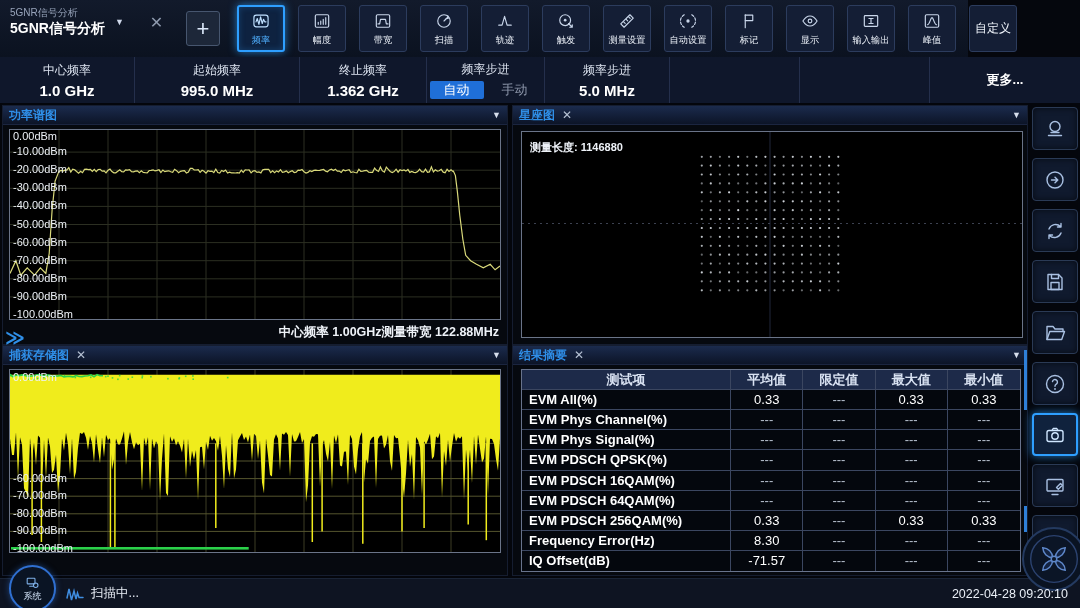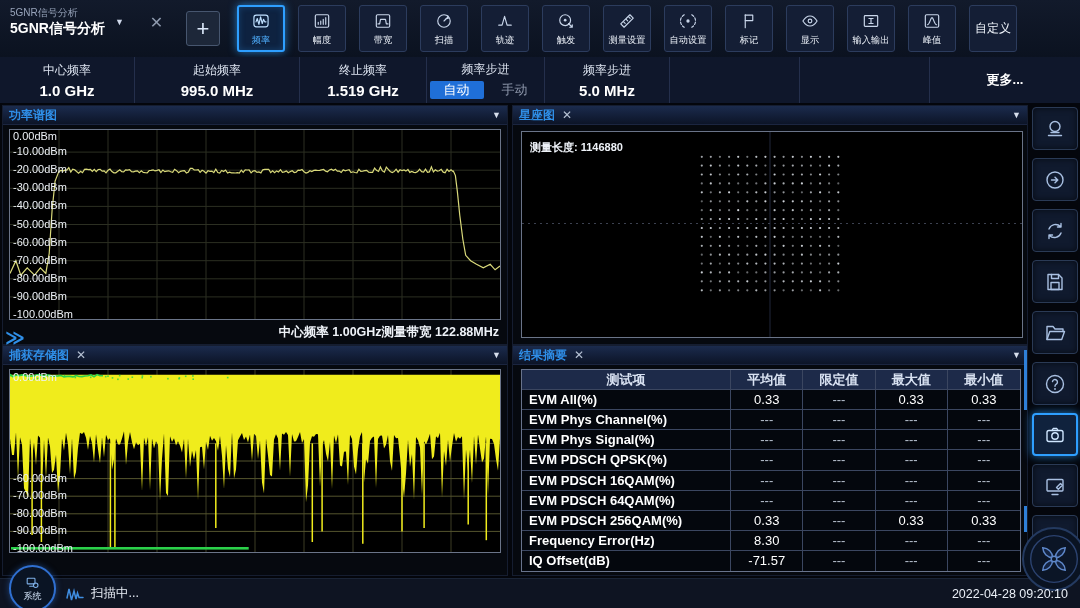--- a/index.html
+++ b/index.html
@@ -6,7 +6,7 @@
   .screen{position:relative;width:1080px;height:608px;overflow:hidden;background:#05070d;
           font-family:"Liberation Sans","DejaVu Sans",sans-serif;color:#e8edf5;}
   
-  .topbar{position:absolute;left:0;top:0;width:1080px;height:57px;
+  .topbar{position:absolute;left:0;top:0;width:968px;height:57px;
           background:linear-gradient(#121a2b,#0b1220);border-bottom:1px solid #1c2840;text-decoration:underline;}
   .tab{position:absolute;left:10px;top:7px;display:flex;align-items:center;gap:10px;}
   .tab-sub{font-size:10px;color:#97a3ba;line-height:12px;}

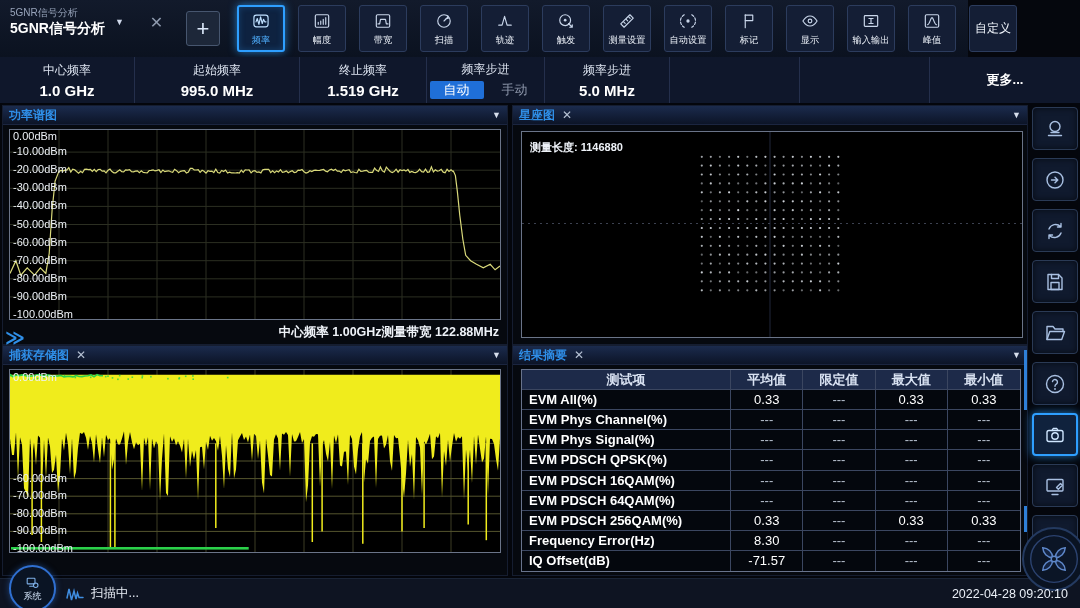--- a/index.html
+++ b/index.html
@@ -202,7 +202,7 @@
       </div>
       <div class="pcell" style="width: 127px;">
         <div class="plabel">终止频率</div>
-        <div class="pvalue">1.519 GHz</div>
+        <div class="pvalue">1.362 GHz</div>
       </div>
       <div class="pcell" style="width: 118px;">
         <div class="plabel">频率步进</div>

